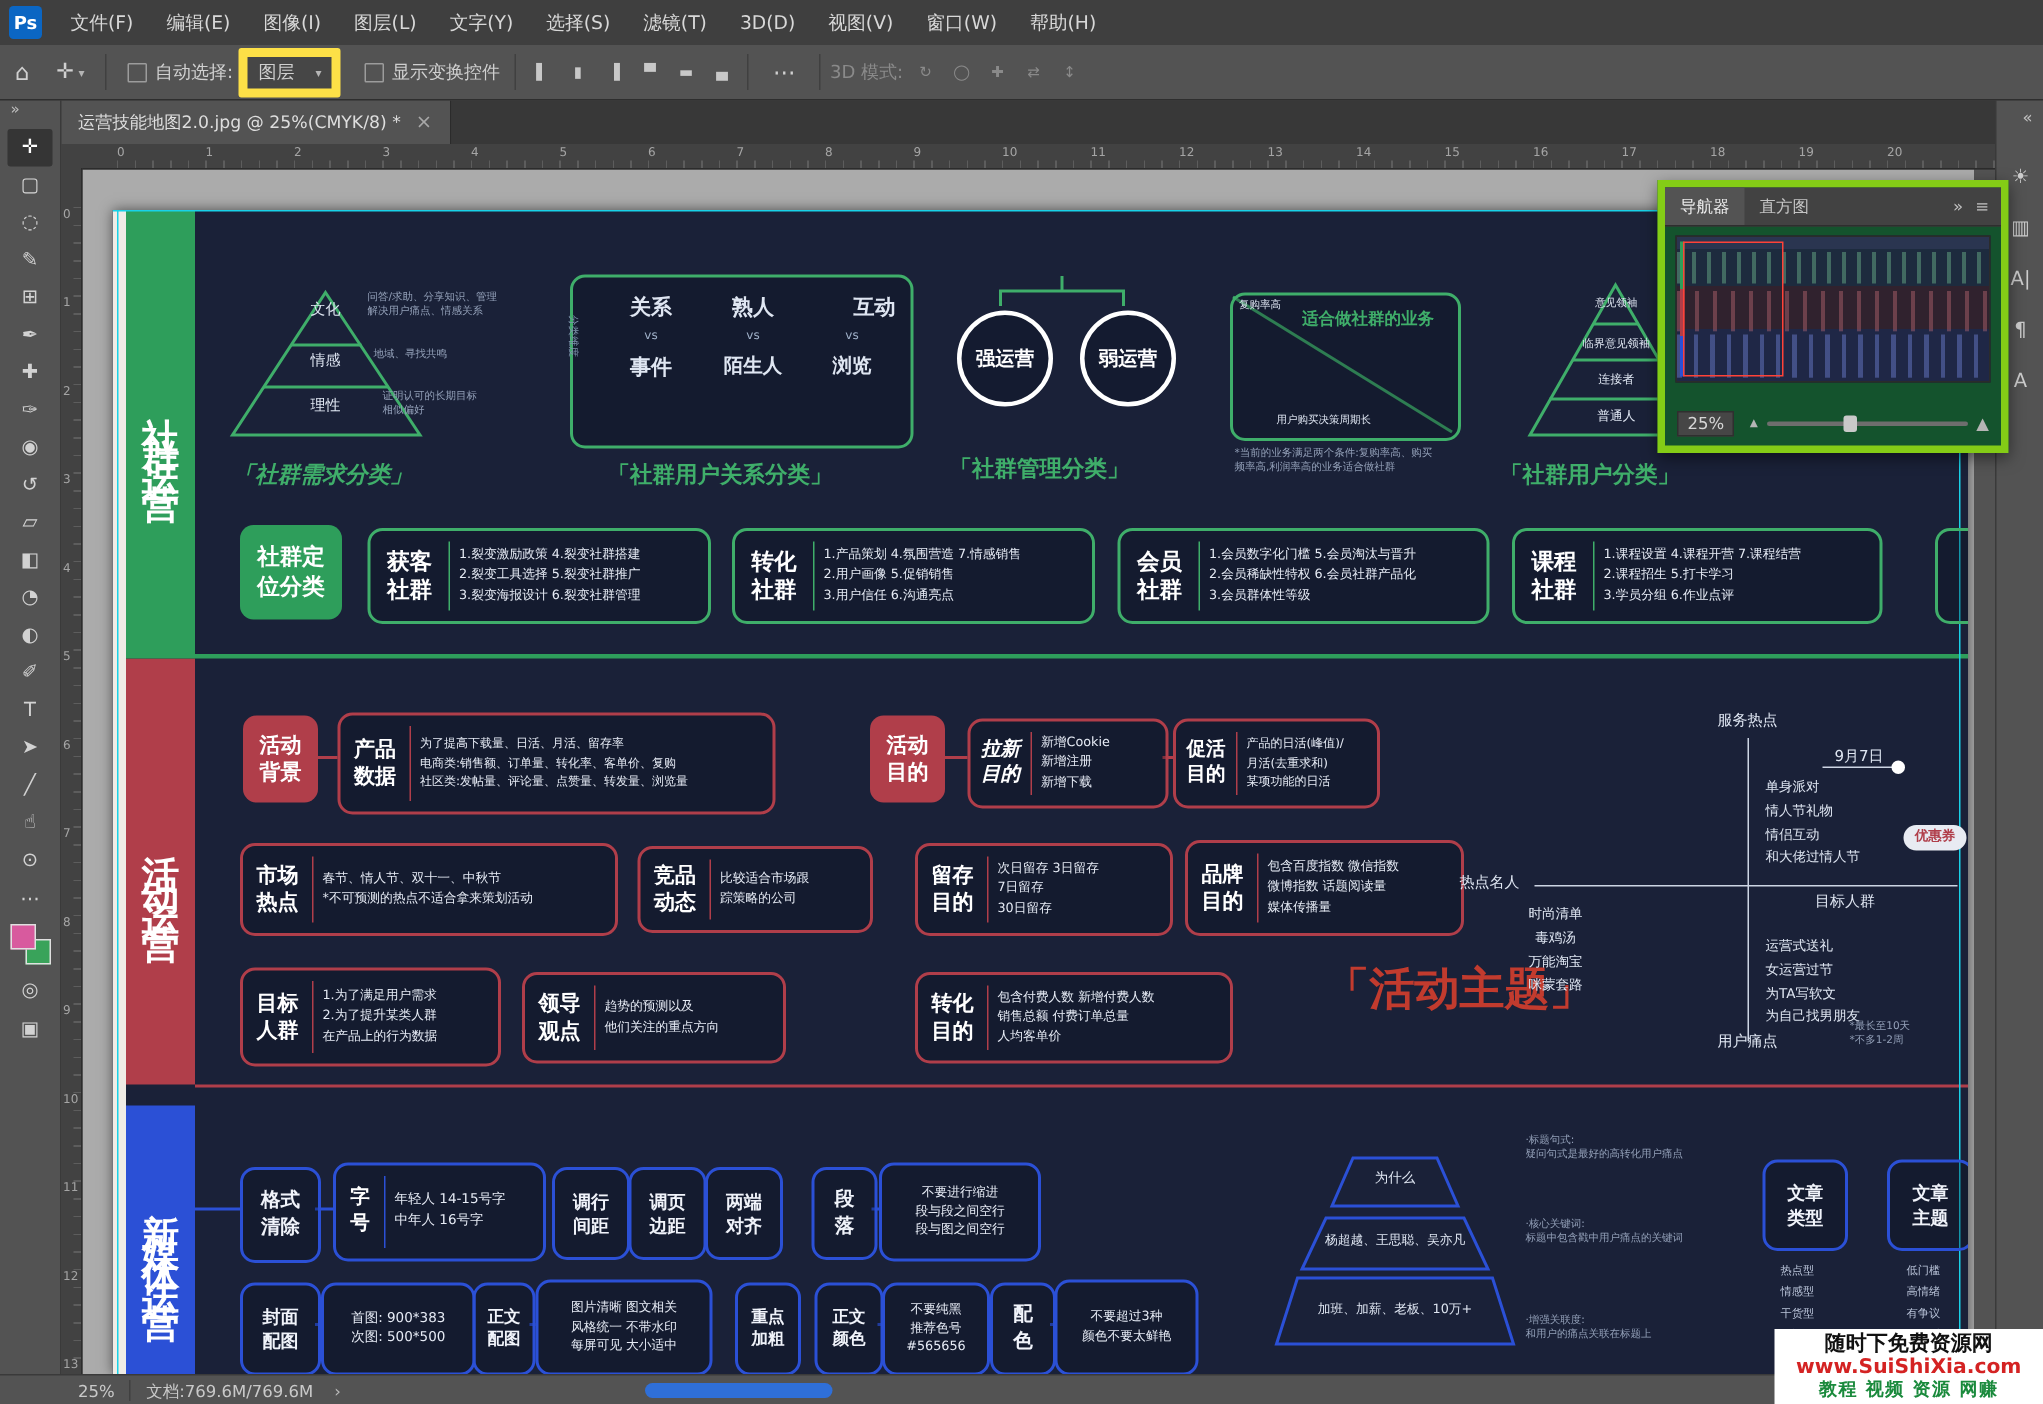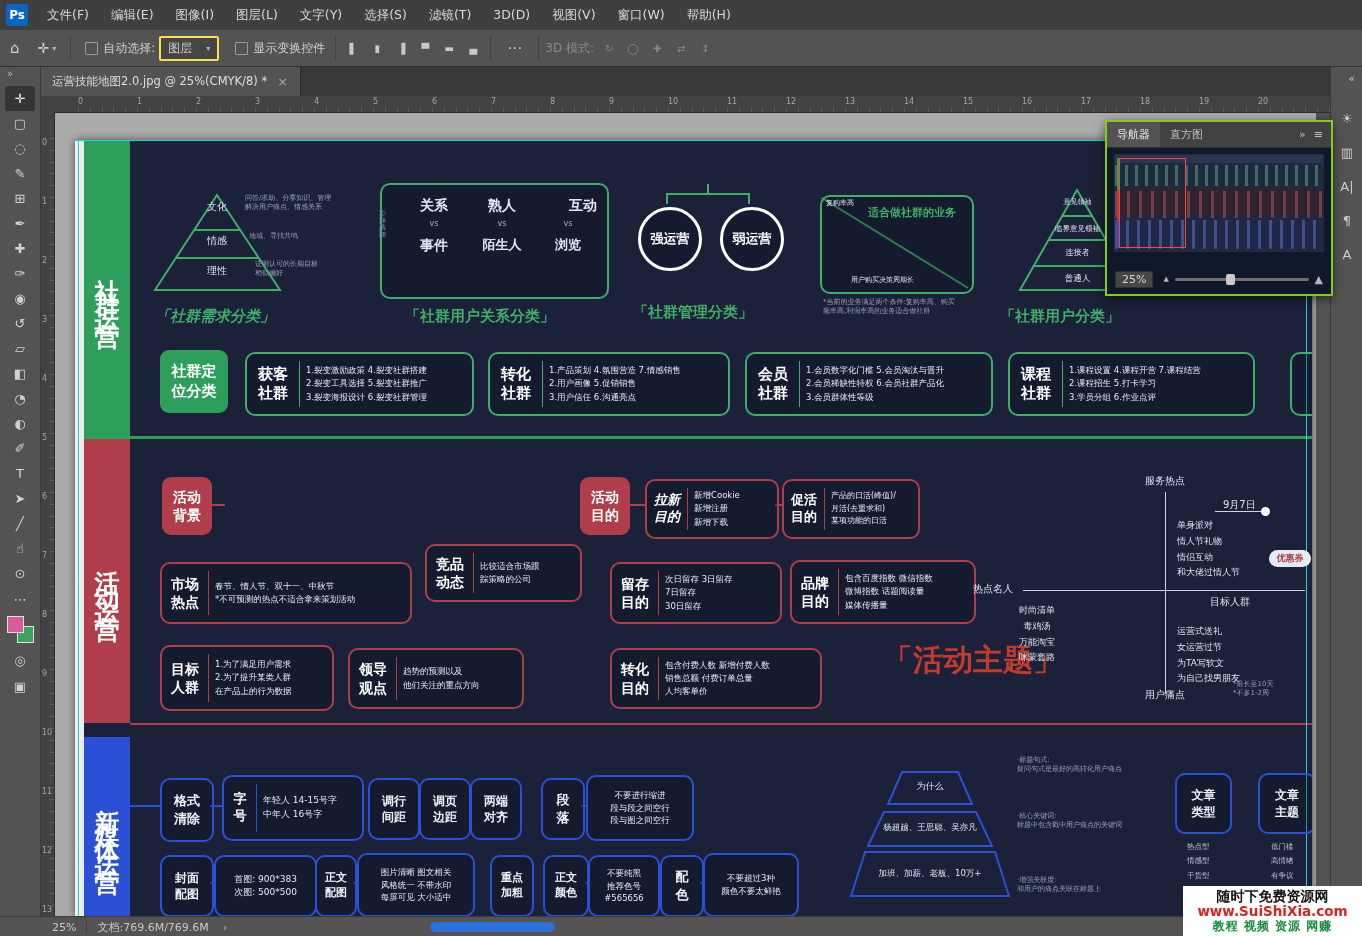--- a/index.html
+++ b/index.html
@@ -22,7 +22,7 @@
   .sep{width:1px;height:24px;background:#404040;margin:0 6px}
   .checkbox{width:11px;height:11px;border:1px solid #9c9c9c;border-radius:1px;margin:0 5px 0 8px;flex:0 0 auto}
   .opt-label{margin-right:4px;white-space:nowrap}
-  .dropdown{display:flex;align-items:center;gap:14px;background:#464646;border:2px solid #fde047;
+  .dropdown{display:flex;align-items:center;gap:14px;background:#464646;border:6px solid #fde047;
             border-radius:2px;padding:2px 7px;margin-right:8px}
   .align-icons,.mode-icons{display:flex;gap:2px}
   .opt-ic{width:22px;text-align:center;font-size:10px;color:#c8c8c8}

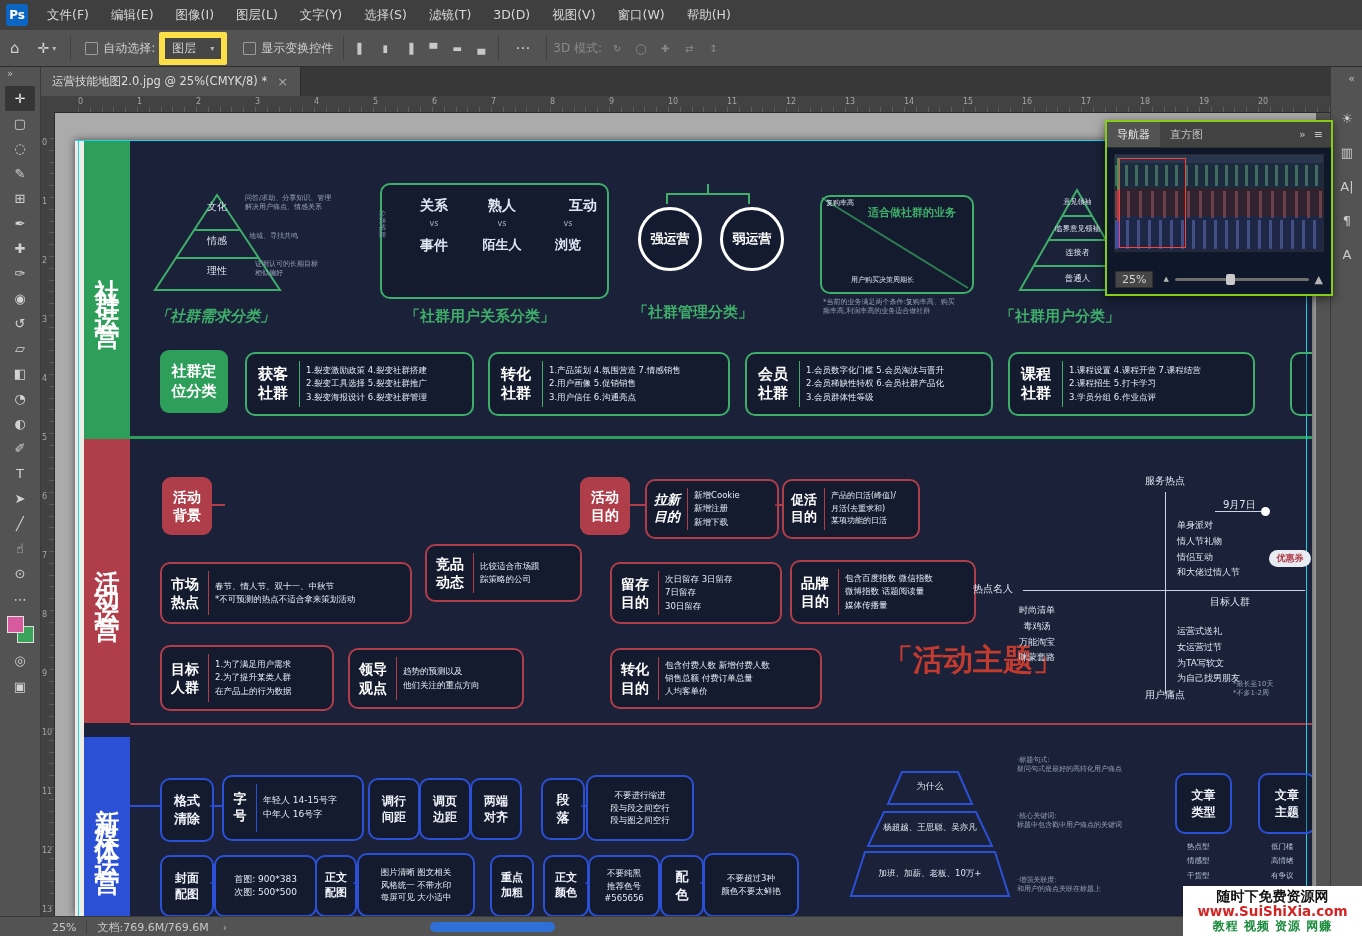--- a/index.html
+++ b/index.html
@@ -87,8 +87,8 @@
   .ricon{width:26px;height:26px;margin:8px 0;display:flex;align-items:center;justify-content:center;
          color:#cdcdcd;font-size:13px}
   
-  .navigator{position:absolute;left:1105px;top:120px;width:224px;height:172px;background:#0f172a;
-             border:2px solid #84cc16;box-shadow:0 3px 10px rgba(0,0,0,.5);z-index:20}
+  .navigator{position:absolute;left:1105px;top:120px;width:224px;height:172px;background:#14532d;
+             border:5px solid #84cc16;box-shadow:0 3px 10px rgba(0,0,0,.5);z-index:20}
   .nav-head{height:25px;background:#424242;display:flex;align-items:center;border-bottom:1px solid #2e2e2e}
   .nav-tab{padding:0 10px;font-size:11px;color:#c4c4c4;line-height:25px}
   .nav-tab.active{background:#535353;color:#ededed}

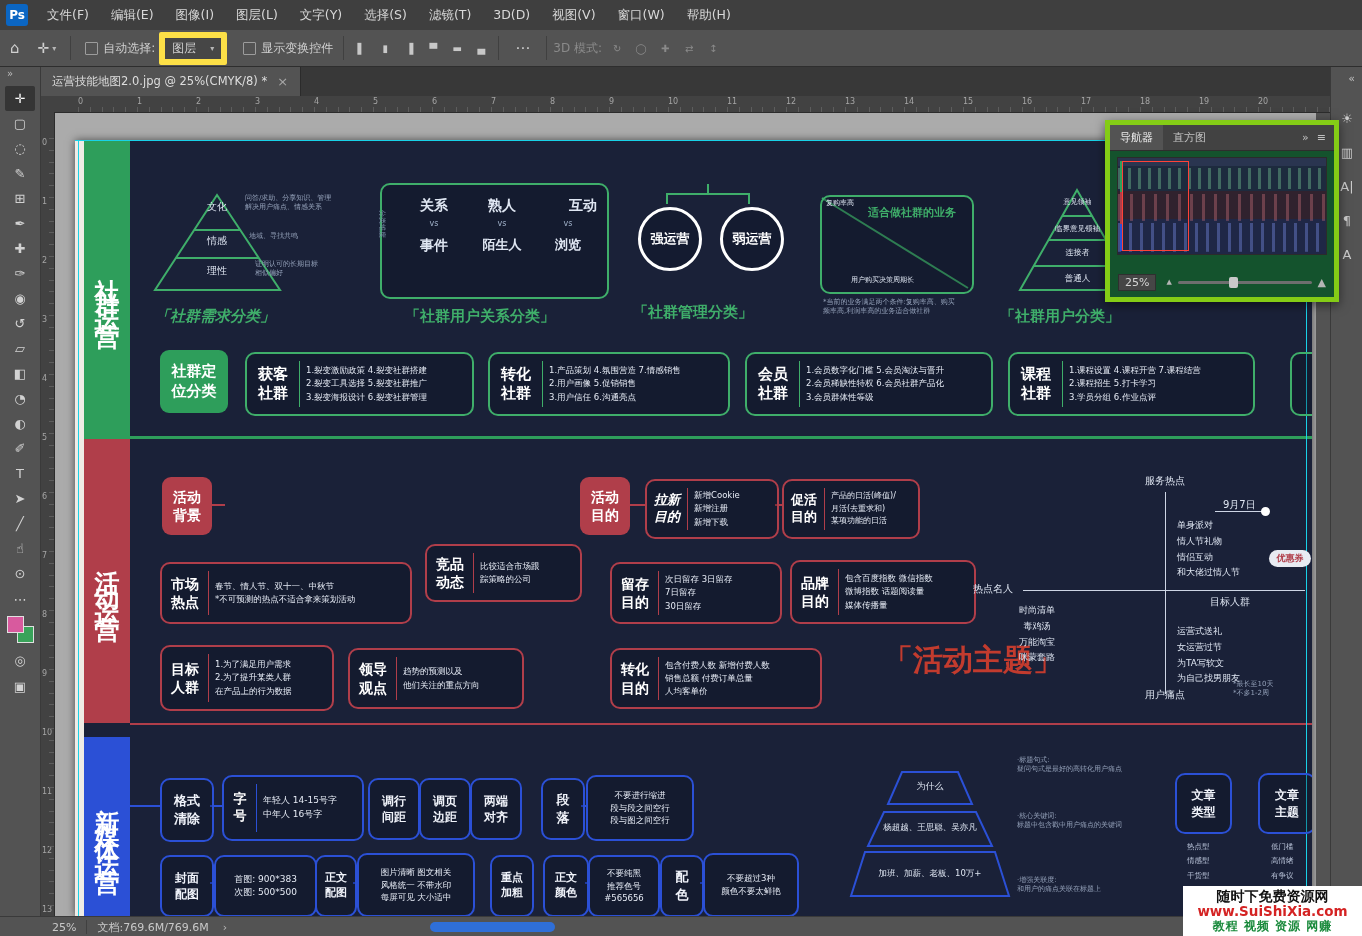--- a/index.html
+++ b/index.html
@@ -379,6 +379,14 @@
 2.课程招生 5.打卡学习
 3.学员分组 6.作业点评</div>
         </div>
+        <div class="cbox" style="left: 150px; top: 335px; width: 288px; height: 64px; border-color: rgb(176, 62, 74);">
+          <div class="clab" style="width: 46px; font-size: 14px;">产品
+数据</div>
+          <div class="cdiv" style="background: rgb(176, 62, 74);"></div>
+          <div class="clines" style="font-size: 8px;">为了提高下载量、日活、月活、留存率
+电商类:销售额、订单量、转化率、客单价、复购
+社区类:发帖量、评论量、点赞量、转发量、浏览量</div>
+        </div>
         <div class="cbox" style="left: 570px; top: 339px; width: 130px; height: 56px; border-color: rgb(176, 62, 74);">
           <div class="clab" style="width: 40px; font-size: 13px; font-style: italic;">拉新
 目的</div>

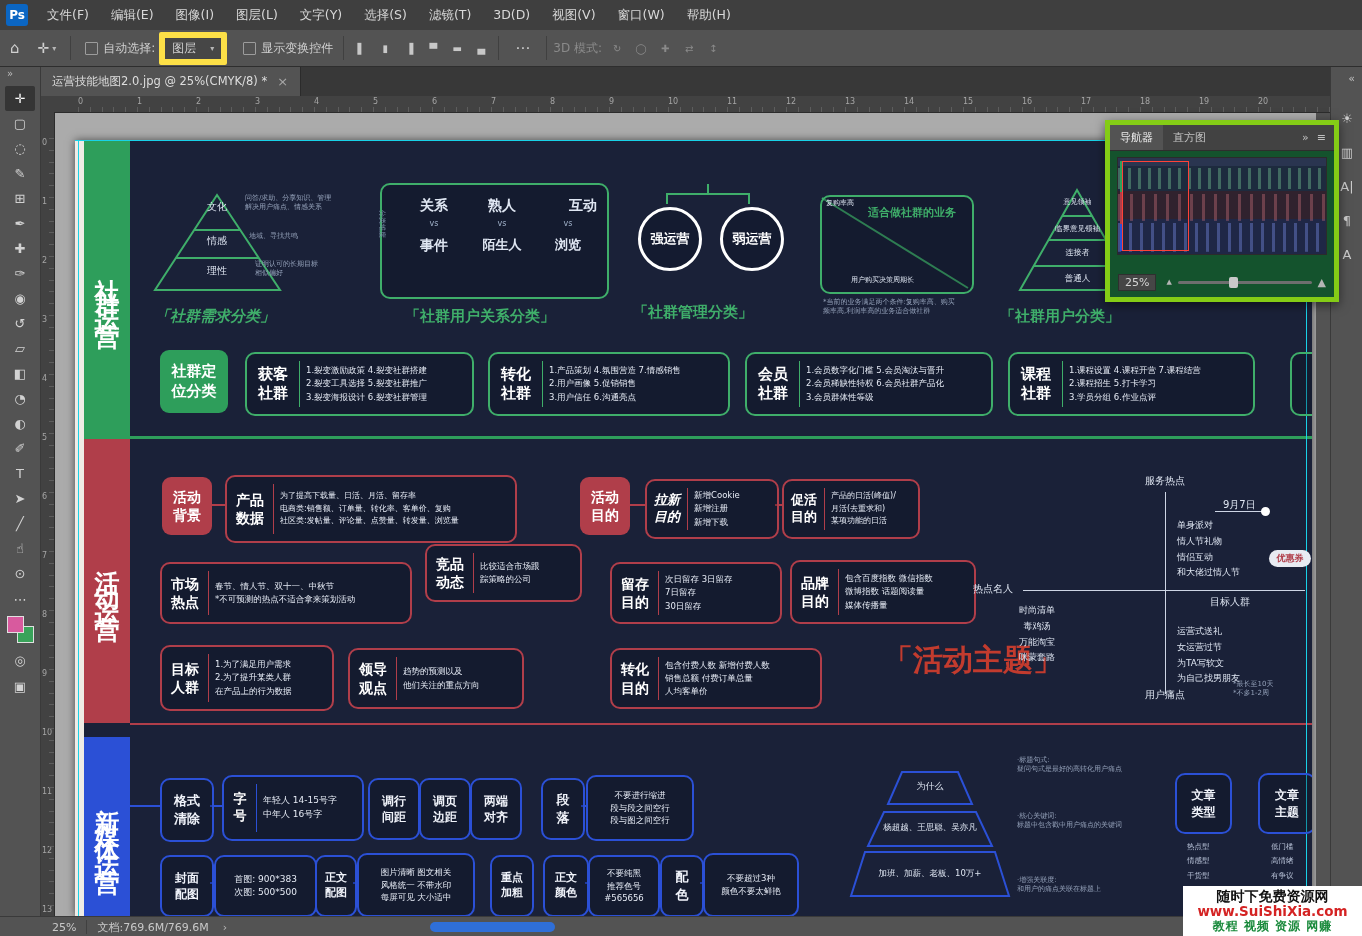--- a/index.html
+++ b/index.html
@@ -410,7 +410,7 @@
           <div class="clines" style="font-size: 8.5px;">春节、情人节、双十一、中秋节
 *不可预测的热点不适合拿来策划活动</div>
         </div>
-        <div class="cbox" style="left: 350px; top: 404px; width: 153px; height: 54px; border-color: rgb(176, 62, 74);">
+        <div class="cbox" style="left: 350px; top: 424px; width: 153px; height: 54px; border-color: rgb(176, 62, 74);">
           <div class="clab" style="width: 46px; font-size: 14px;">竞品
 动态</div>
           <div class="cdiv" style="background: rgb(176, 62, 74);"></div>

